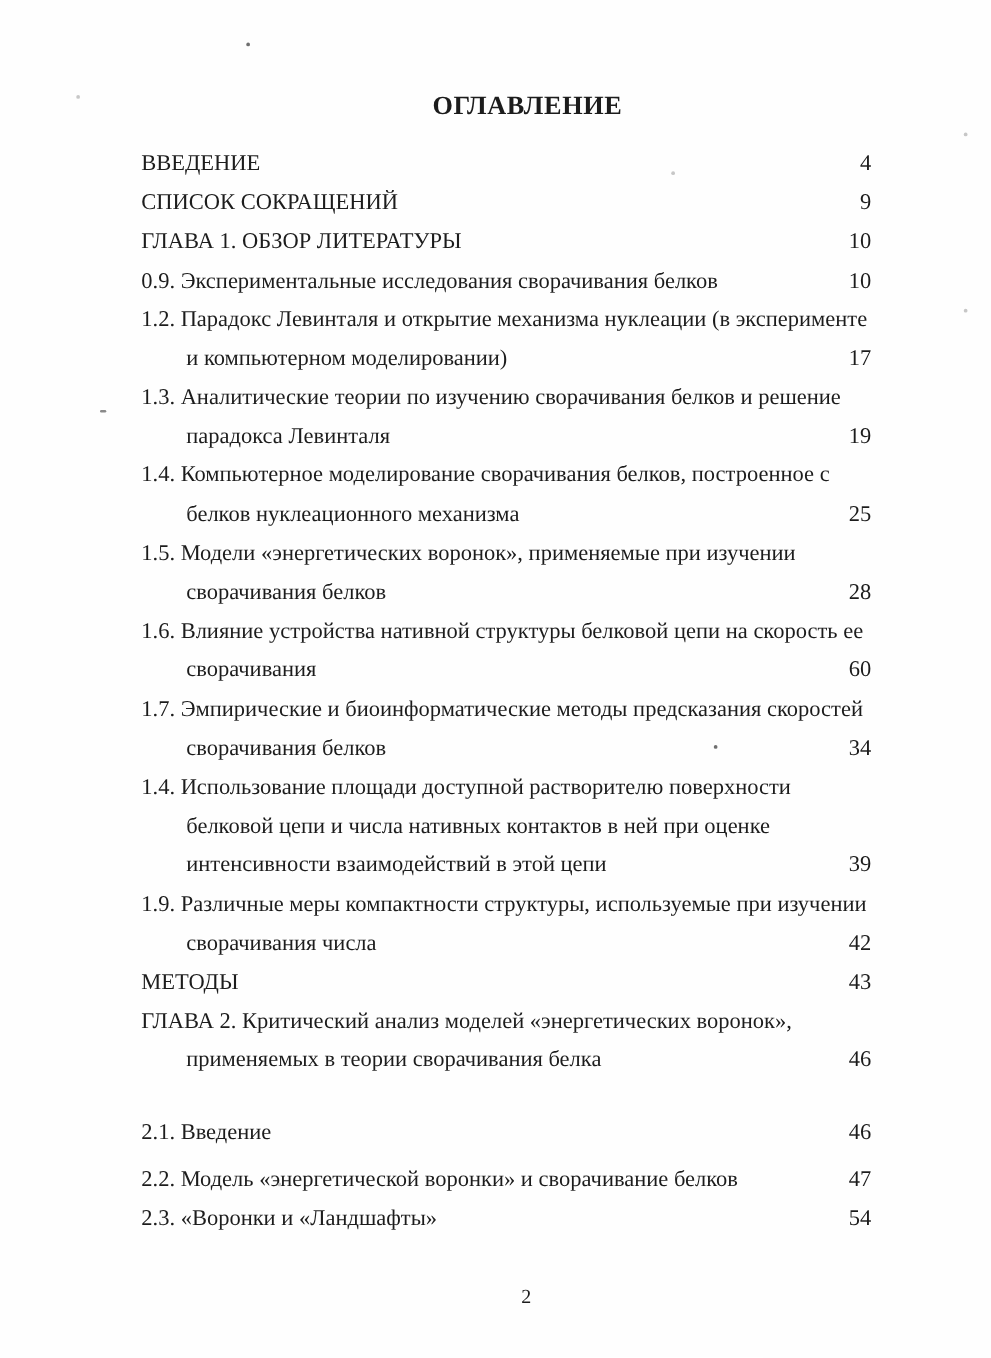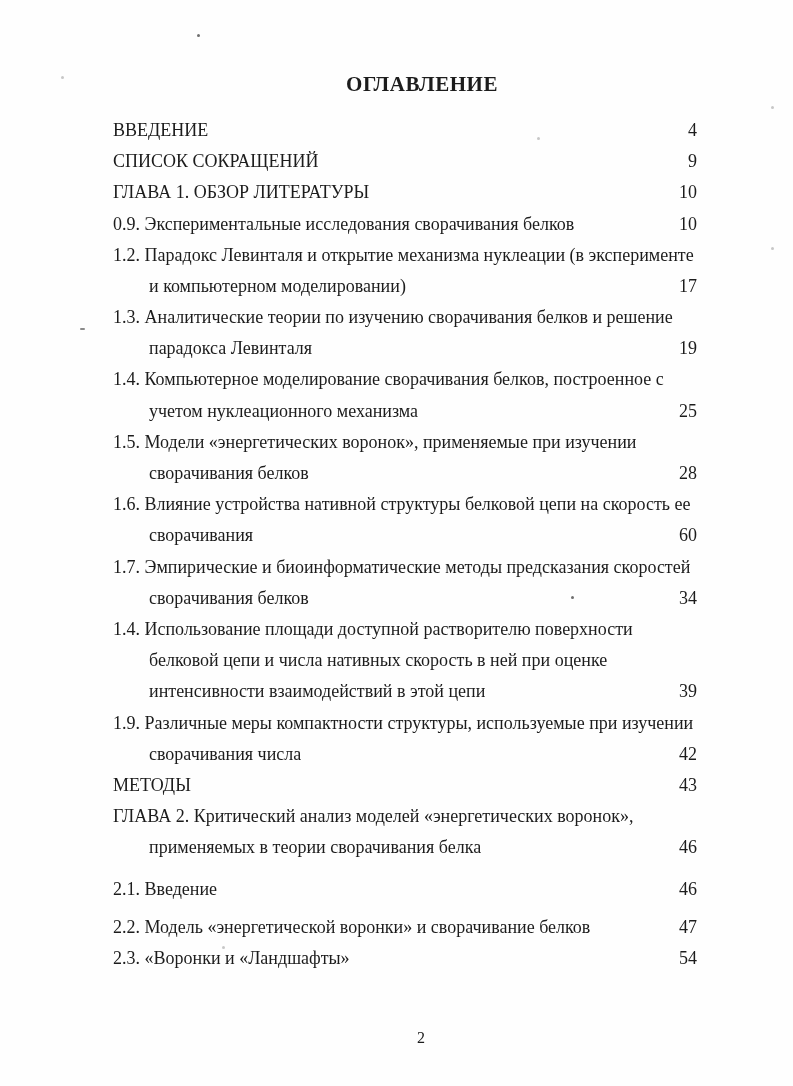--- a/index.html
+++ b/index.html
@@ -107,7 +107,7 @@
     <span class="row-page"></span>
   </div>
       <div class="row indent">
-    <span class="row-text">учетом нуклеационного механизма</span>
+    <span class="row-text">белков нуклеационного механизма</span>
     <span class="row-page">25</span>
   </div>
       <div class="row">

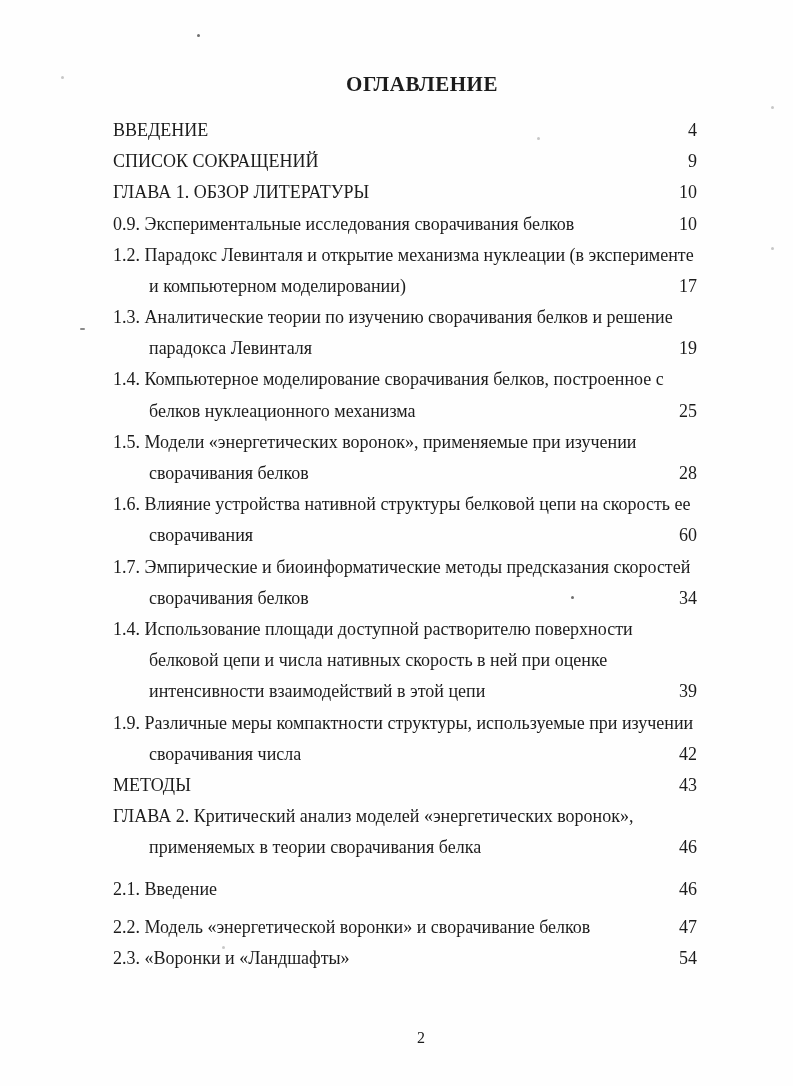--- a/index.html
+++ b/index.html
@@ -139,7 +139,7 @@
     <span class="row-page"></span>
   </div>
       <div class="row indent">
-    <span class="row-text">белковой цепи и числа нативных скорость в ней при оценке</span>
+    <span class="row-text">белковой цепи и числа нативных контактов в ней при оценке</span>
     <span class="row-page"></span>
   </div>
       <div class="row indent">

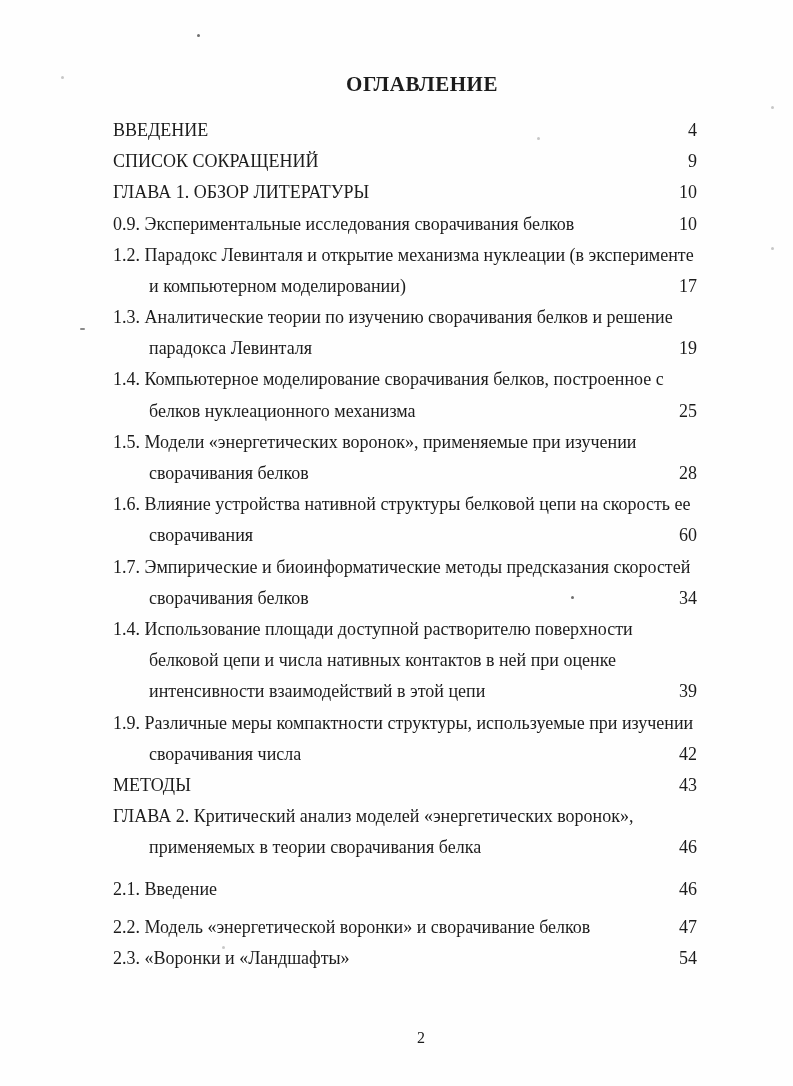--- a/index.html
+++ b/index.html
@@ -42,7 +42,7 @@
   .row .row-text { flex: 0 1 auto; }
   .row .row-page { flex: 0 0 auto; margin-left: 8px; }
   .row.indent .row-text { padding-left: 36px; }
-  .row.gap-large  { margin-top: 11px; }
+  .row.gap-large  { margin-top: 27px; }
   .row.gap-medium { margin-top: 6px; }
   .pagenum {
     position: absolute;

